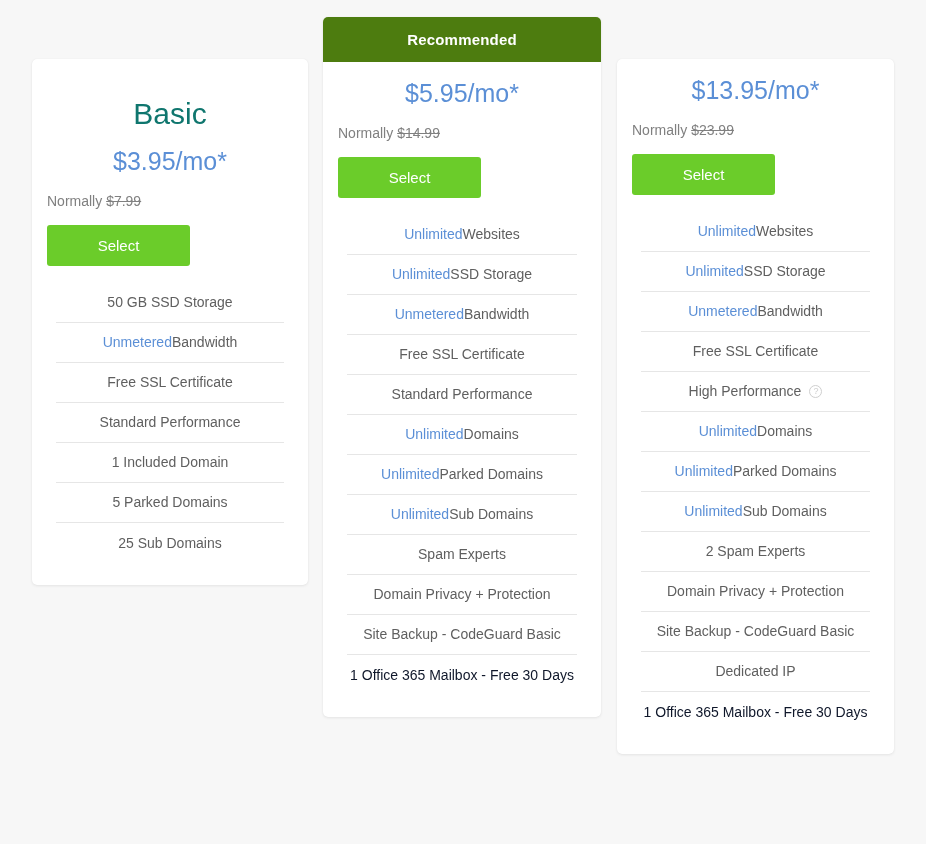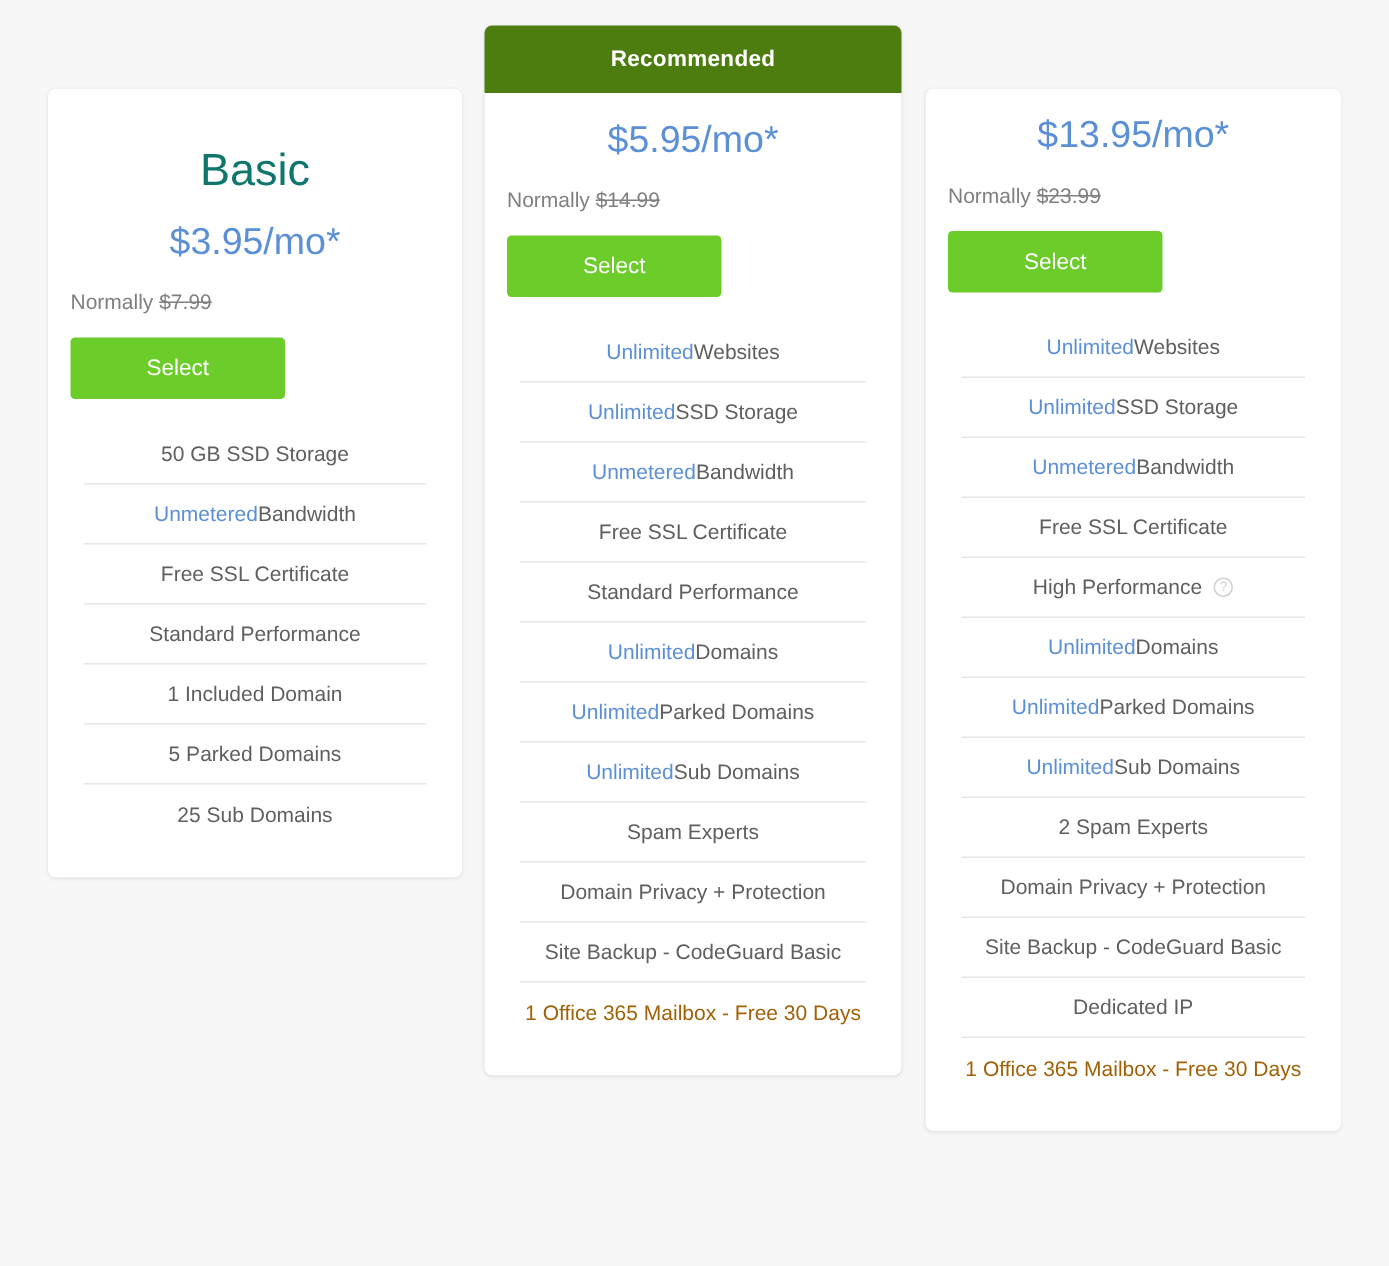--- a/index.html
+++ b/index.html
@@ -111,7 +111,7 @@
 
   .feature-item:last-child { border-bottom: none; text-align: center; }
 
-  .feature-item.accent { color: #a16207; }
+  .feature-item.accent { color: #0f172a; }
   .hl { color: #5b8fd6; }
 
   .help-icon {

